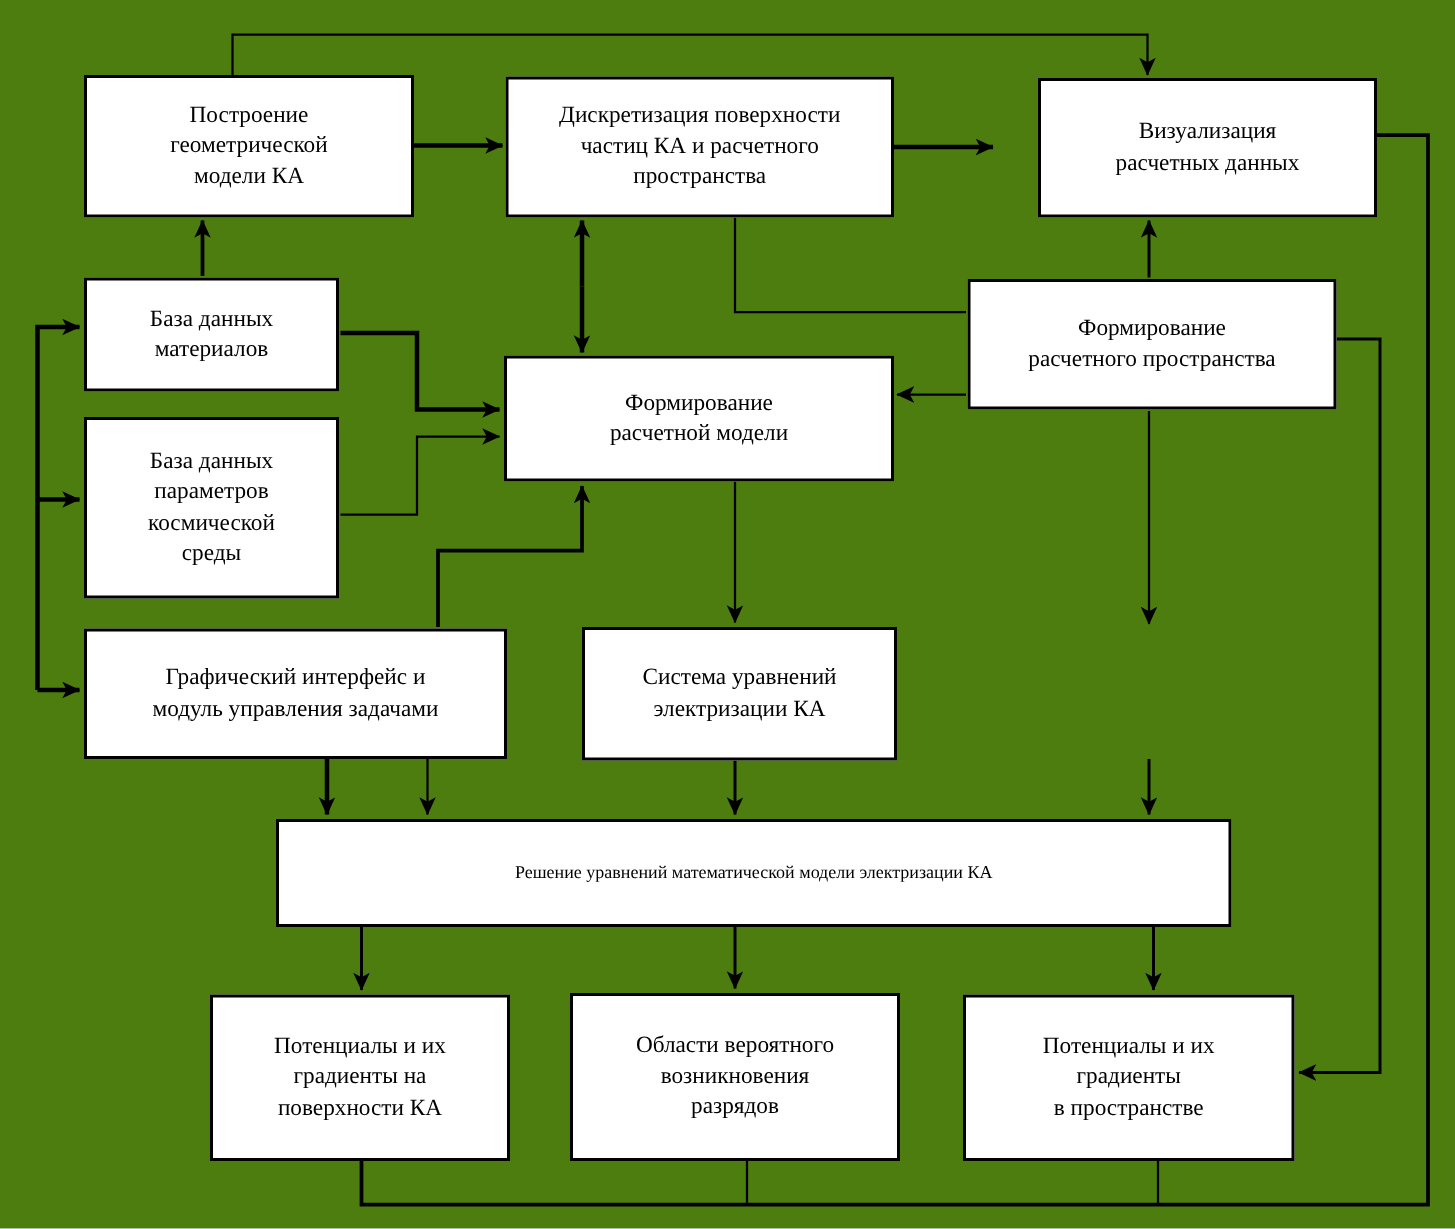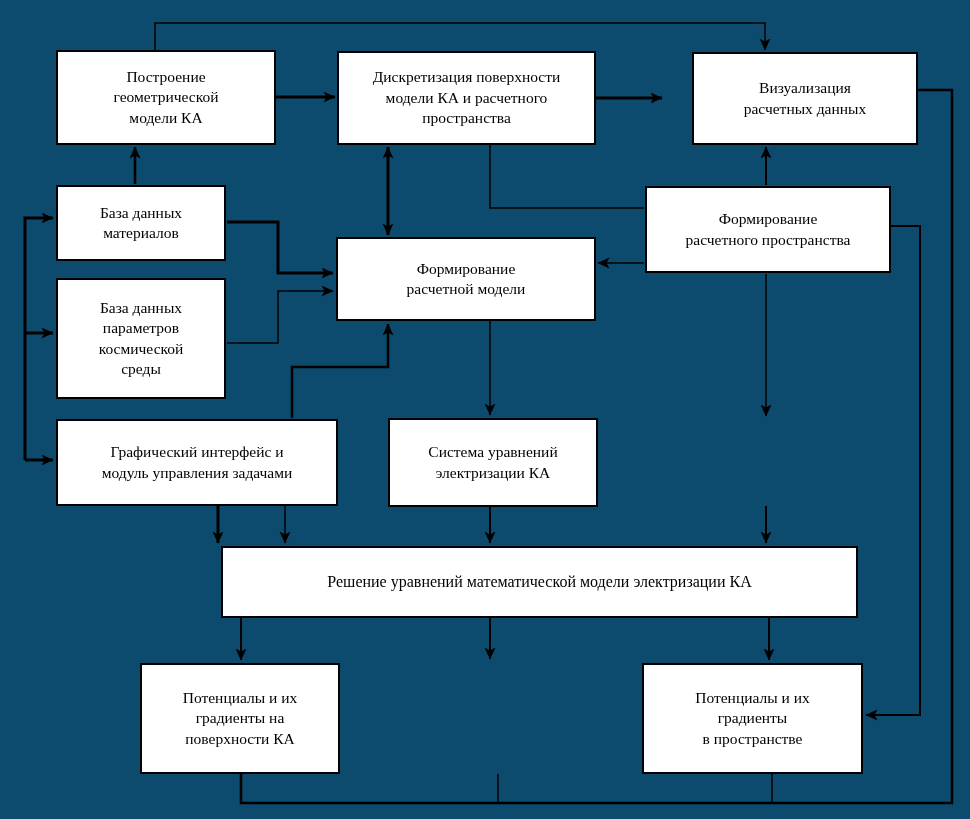--- a/index.html
+++ b/index.html
@@ -6,7 +6,7 @@
   #stage{
     position:relative;
     width:970px;height:819px;
-    background:#0c4a6e;
+    background:#4d7c0f;
     font-family:"Liberation Serif","DejaVu Serif",serif;
     color:#000;
     overflow:hidden;

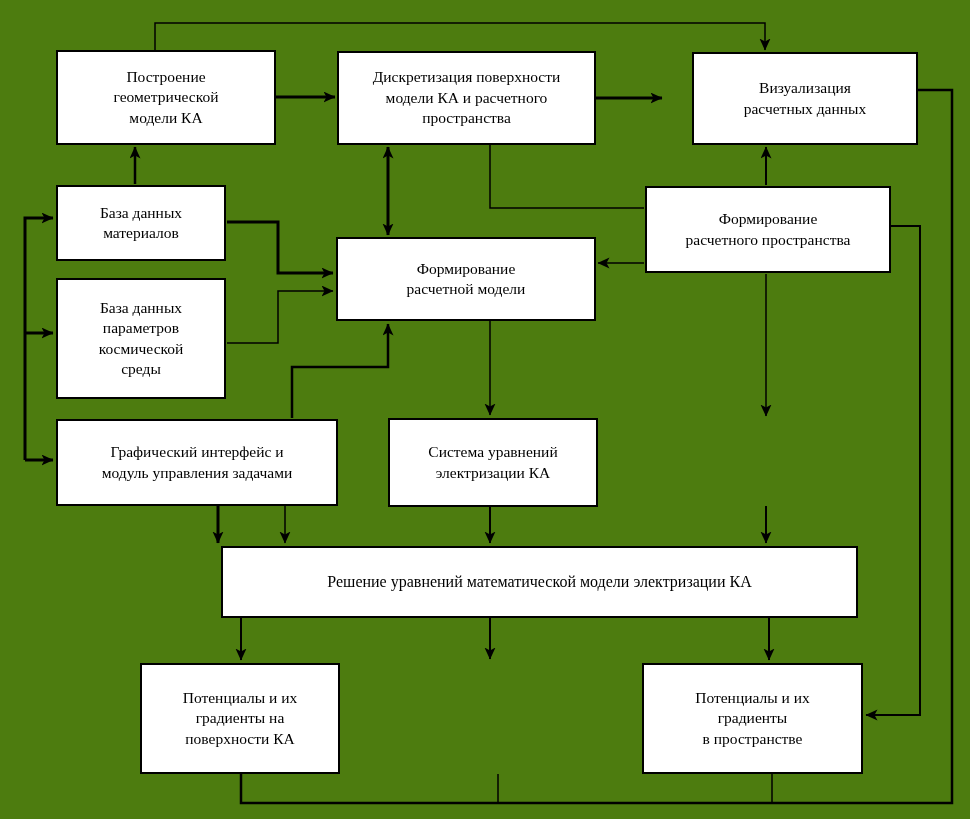--- a/index.html
+++ b/index.html
@@ -95,7 +95,7 @@
 модели КА</div>
 
   <div class="node" style="left:337px;top:51px;width:259px;height:94px;">Дискретизация поверхности
-модели КА и расчетного
+частиц КА и расчетного
 пространства</div>
 
   <div class="node" style="left:664px;top:52px;width:226px;height:93px;margin-left:28px;">Визуализация

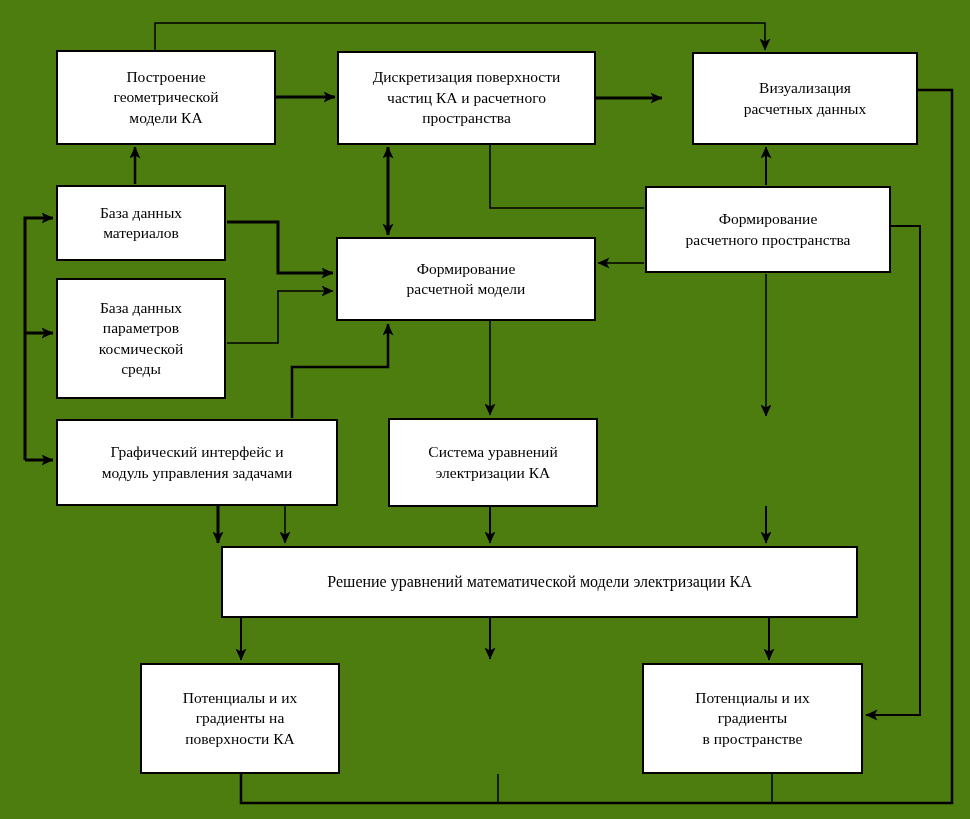--- a/index.html
+++ b/index.html
@@ -26,7 +26,7 @@
     line-height:1.32;
     padding:2px 6px;
   }
-  .node.wide{font-size:16px;margin-left:37px;}
+  .node.wide{font-size:12px;}
   .edge{fill:none;stroke:#000;}
 </style>
 </head>

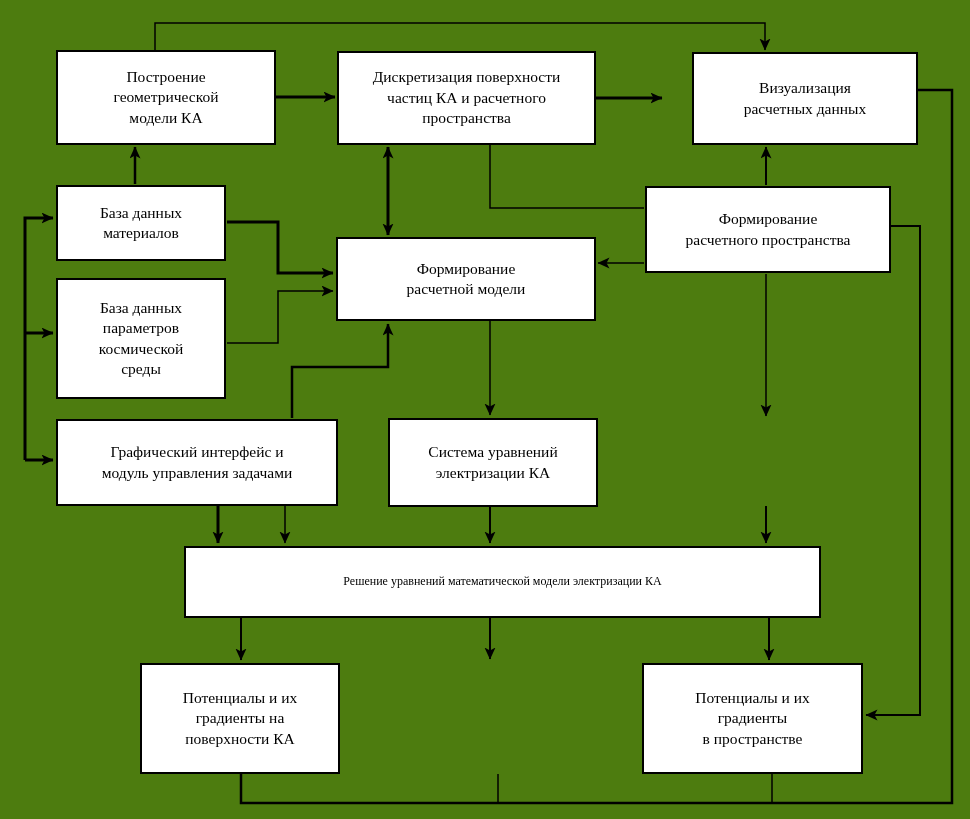--- a/index.html
+++ b/index.html
@@ -128,6 +128,9 @@
 градиенты на
 поверхности КА</div>
 
+  <div class="node" style="left:380px;top:662px;width:220px;height:112px;">Области вероятного
+возникновения
+разрядов</div>
 
   <div class="node" style="left:642px;top:663px;width:221px;height:111px;">Потенциалы и их
 градиенты

